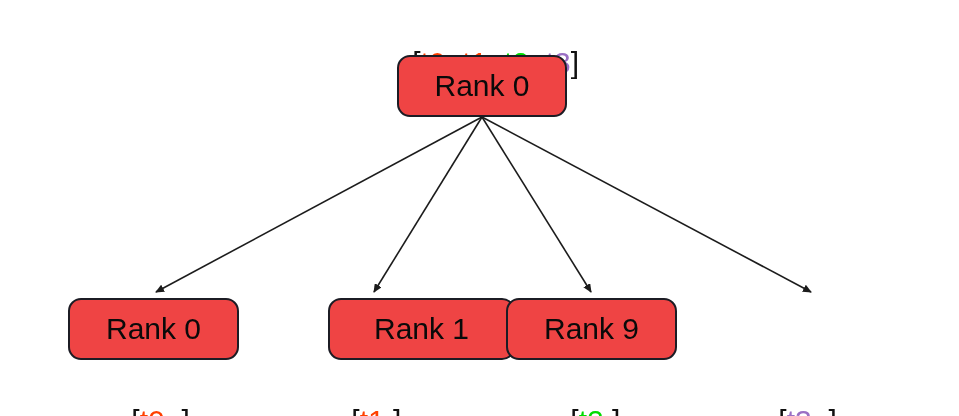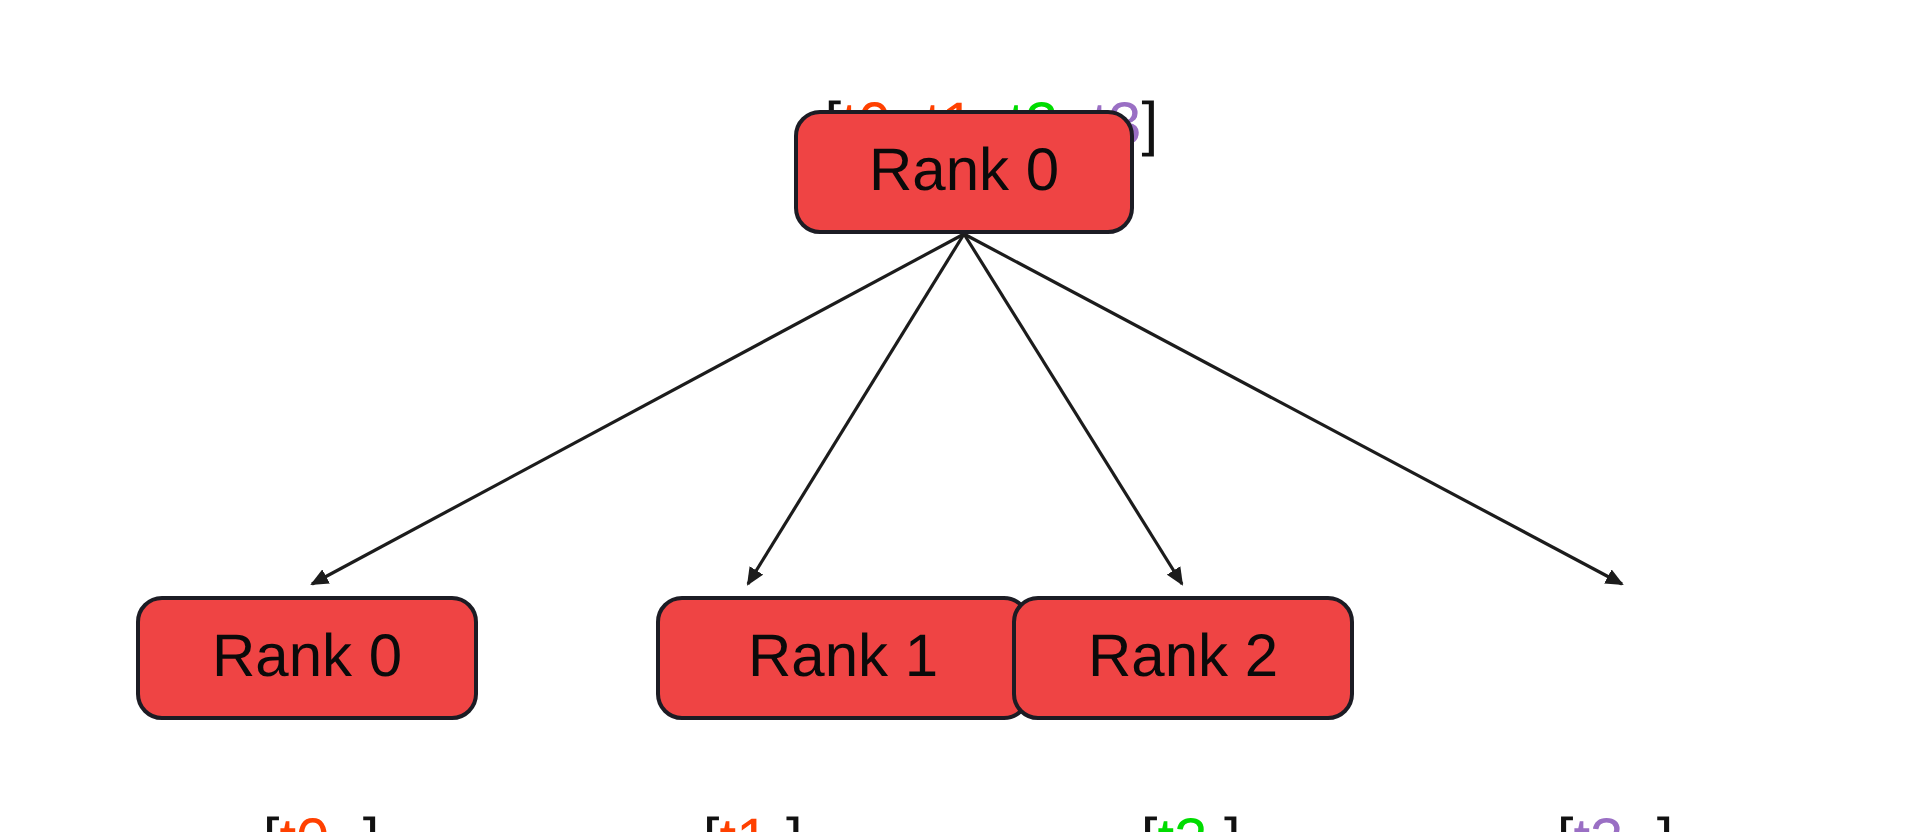--- a/index.html
+++ b/index.html
@@ -94,7 +94,7 @@
     <span>Rank 1</span>
   </div>
   <div class="node node-c2">
-    <span>Rank 2</span>
+    <span>Rank 9</span>
   </div>
 
   <div class="tag-label tag-u0">

